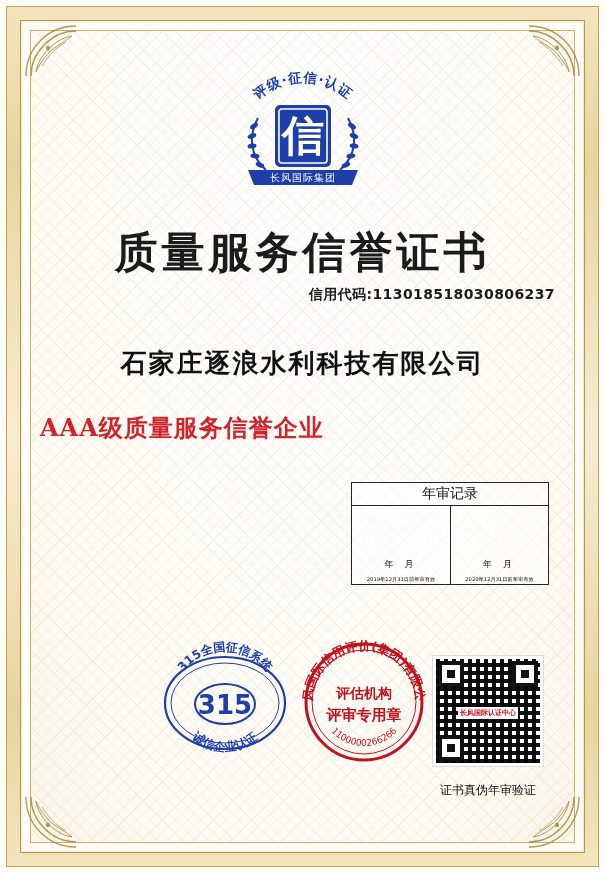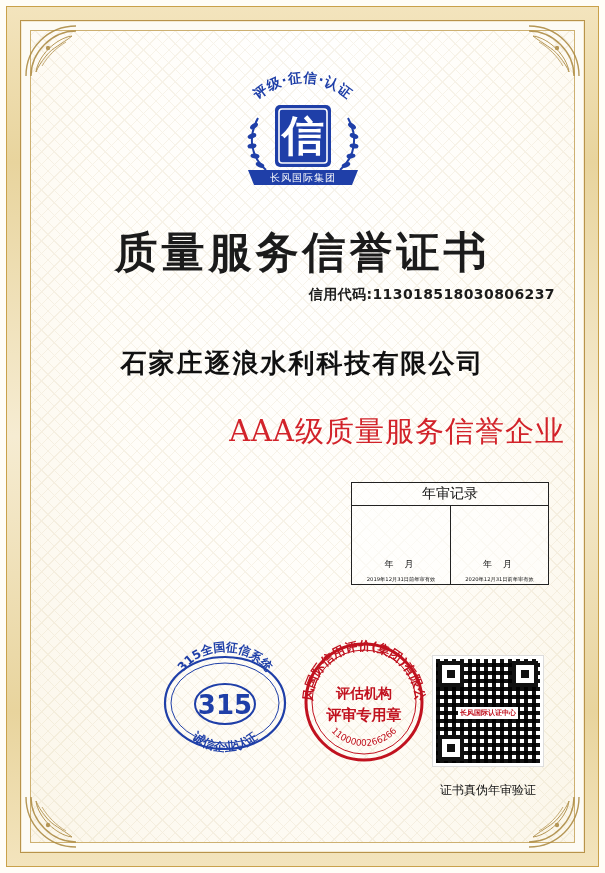--- a/index.html
+++ b/index.html
@@ -126,10 +126,10 @@
     position: absolute;
     top: 372px;
     left: 0; right: 0;
-    text-align: right;
+    text-align: left;
     font-family: "DejaVu Serif", serif;
-    font-weight: normal;
-    font-size: 29px;
+    font-weight: bold;
+    font-size: 24px;
     letter-spacing: 1px;
     color: #d2232a;
   }

